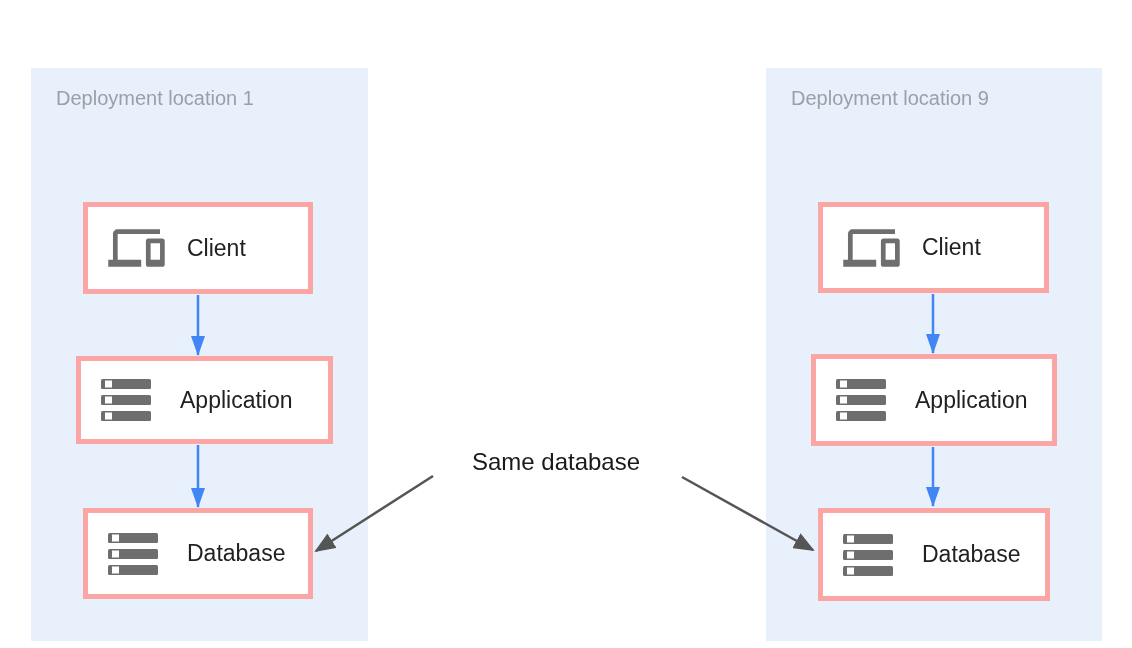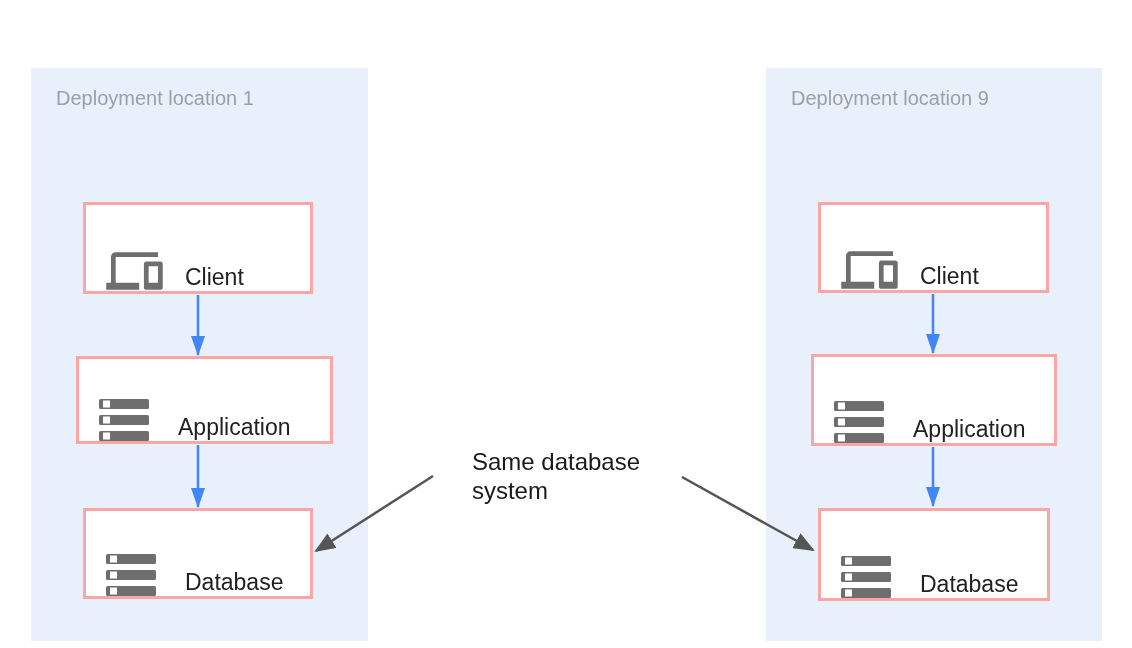--- a/index.html
+++ b/index.html
@@ -29,10 +29,10 @@
   .node {
     position: absolute;
     background: #ffffff;
-    border: 3px solid #fca5a5;
+    border: 5px solid #fca5a5;
     box-sizing: border-box;
     display: flex;
-    align-items: flex-end;
+    align-items: center;
     padding-left: 20px;
   }
   #node-l-client { left: 83px;  top: 163px; width: 230px; height: 92px; }

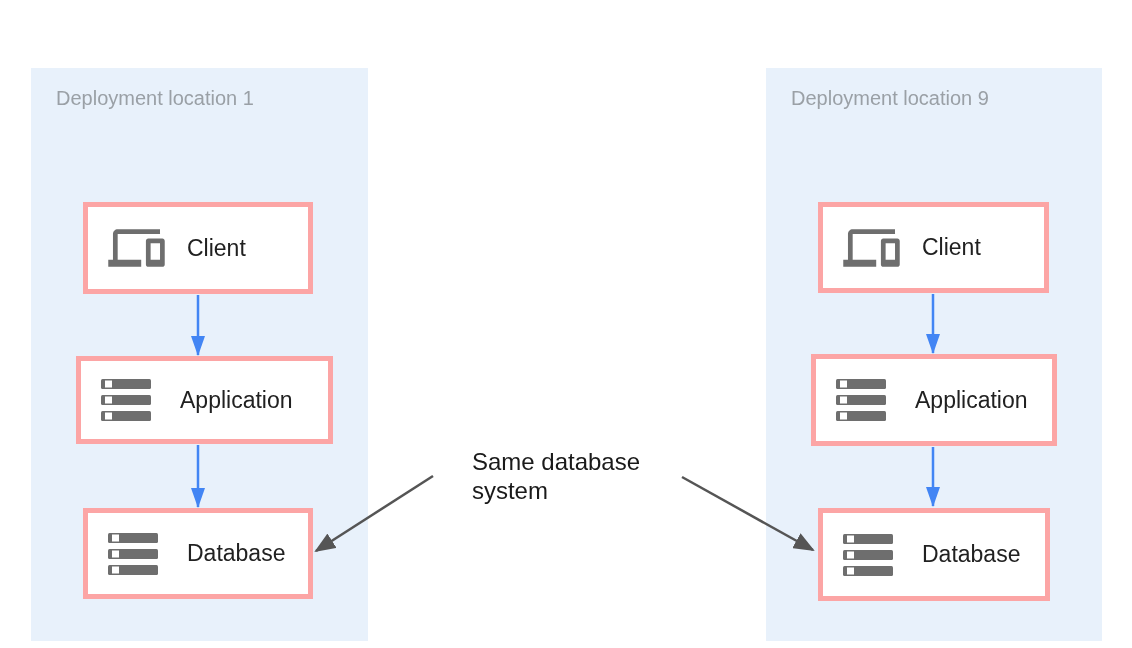--- a/index.html
+++ b/index.html
@@ -179,7 +179,6 @@
 
   <div class="annotation">
     <span>Same database</span>
-    <span>system</span>
   </div>
 
   <svg class="arrow-layer" viewBox="0 0 1132 648" xmlns="http://www.w3.org/2000/svg">

